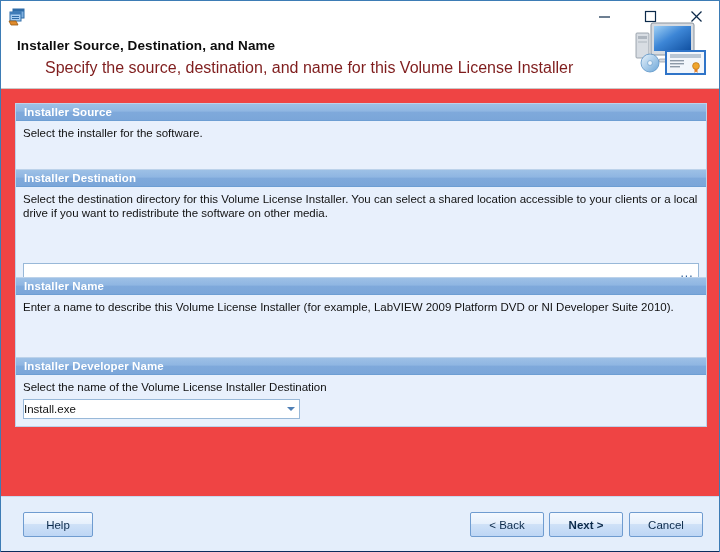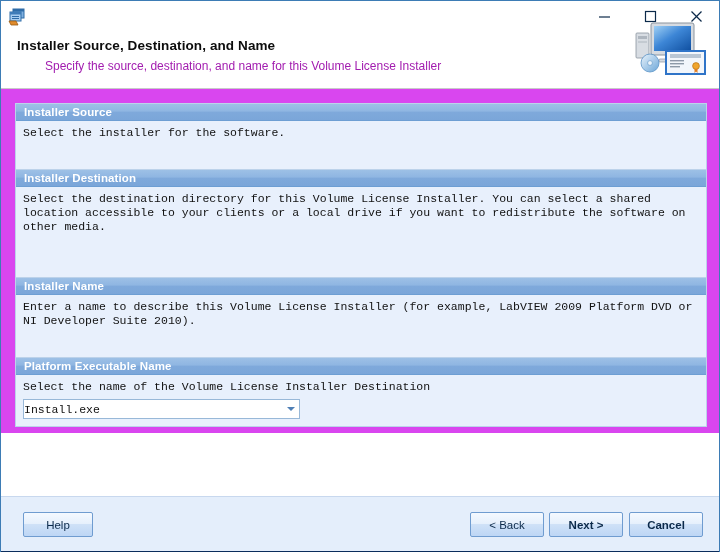--- a/index.html
+++ b/index.html
@@ -90,8 +90,8 @@
     position: absolute;
     left: 44px;
     top: 27px;
-    font-size: 12px;
-    color: #a21caf;
+    font-size: 16px;
+    color: #7f1d1d;
   }
   .header-art {
     position: absolute;

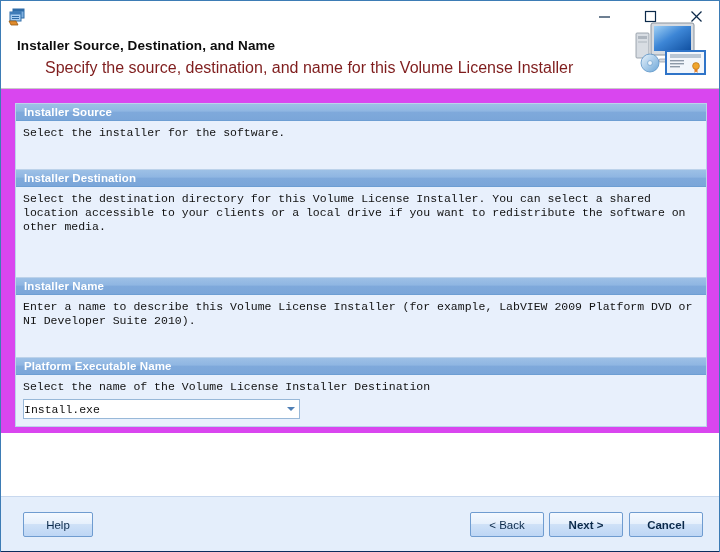--- a/index.html
+++ b/index.html
@@ -104,8 +104,8 @@
   
   .body {
     position: relative;
-    height: 344px;
-    background: #d946ef;
+    height: 463px;
+    background: #ef4444;
     box-sizing: border-box;
   }
 

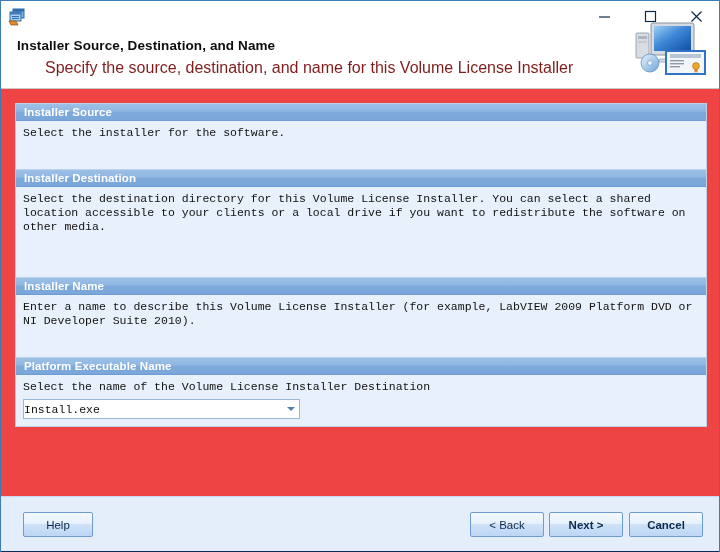--- a/index.html
+++ b/index.html
@@ -131,7 +131,6 @@
   }
   .group-body {
     padding: 5px 7px 7px 7px;
-    font-family: Liberation Mono, monospace;
   }
   .group-desc {
     font-size: 11.5px;

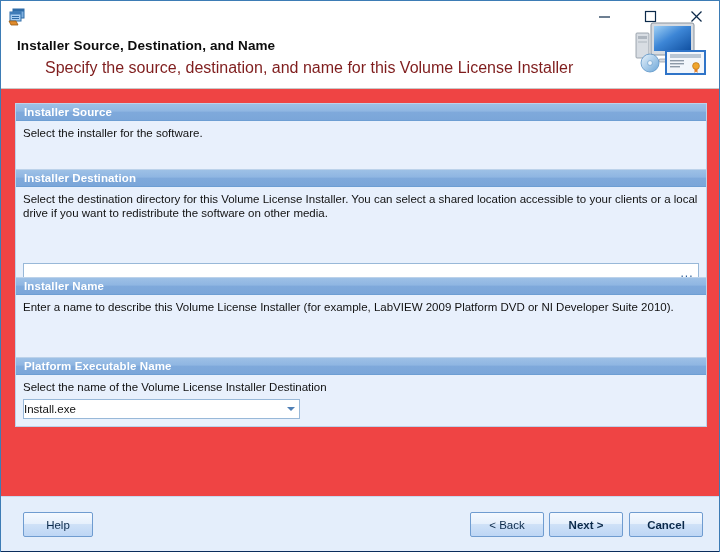--- a/index.html
+++ b/index.html
@@ -382,7 +382,7 @@
     </div>
 
     <div class="group" style="top:268px;">
-      <div class="group-header">Platform Executable Name</div>
+      <div class="group-header">Installer Developer Name</div>
       <div class="group-body">
         <div class="group-desc">Select the name of the Volume License Installer Destination</div>
         <div class="combo">

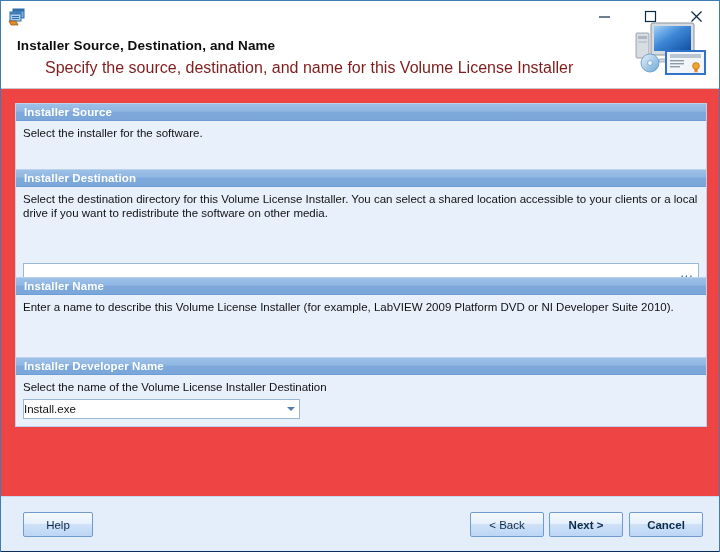--- a/index.html
+++ b/index.html
@@ -254,7 +254,7 @@
   .btn-help   { left: 22px;  width: 70px; }
   .btn-back   { left: 469px; width: 74px; }
   .btn-next   { left: 548px; width: 74px; font-weight: bold; }
-  .btn-cancel { left: 628px; width: 74px; font-weight: bold; }
+  .btn-cancel { left: 628px; width: 74px; }
 
   .bottom-edge {
     position: absolute;

